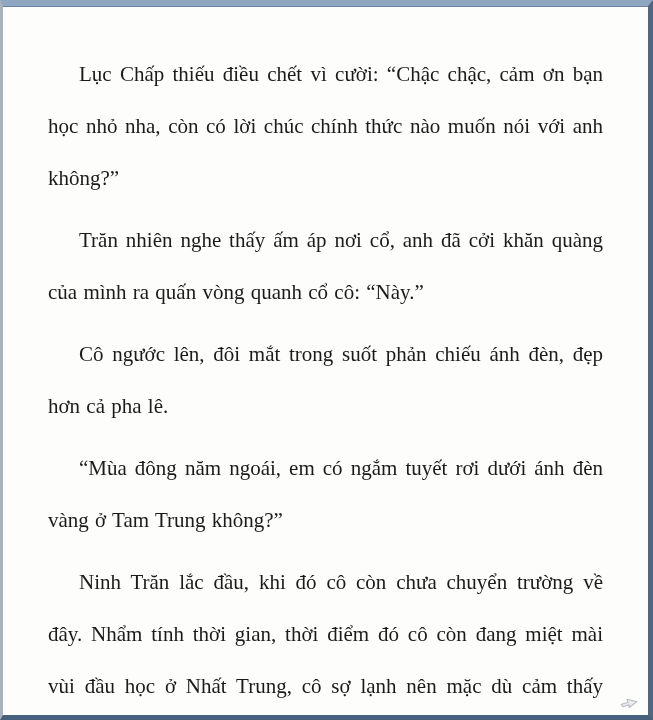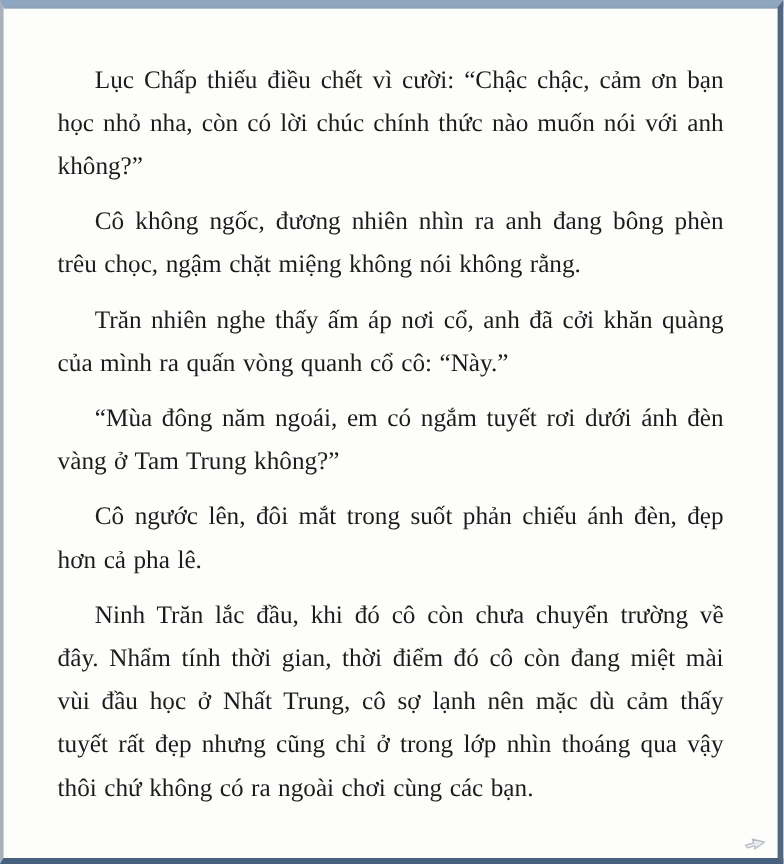--- a/index.html
+++ b/index.html
@@ -30,7 +30,7 @@
   .content p {
     margin: 0 0 10px 0;
     font-size: 21px;
-    line-height: 36px;
+    line-height: 52px;
     text-align: justify;
     text-indent: 31px;
     word-spacing: 1px;

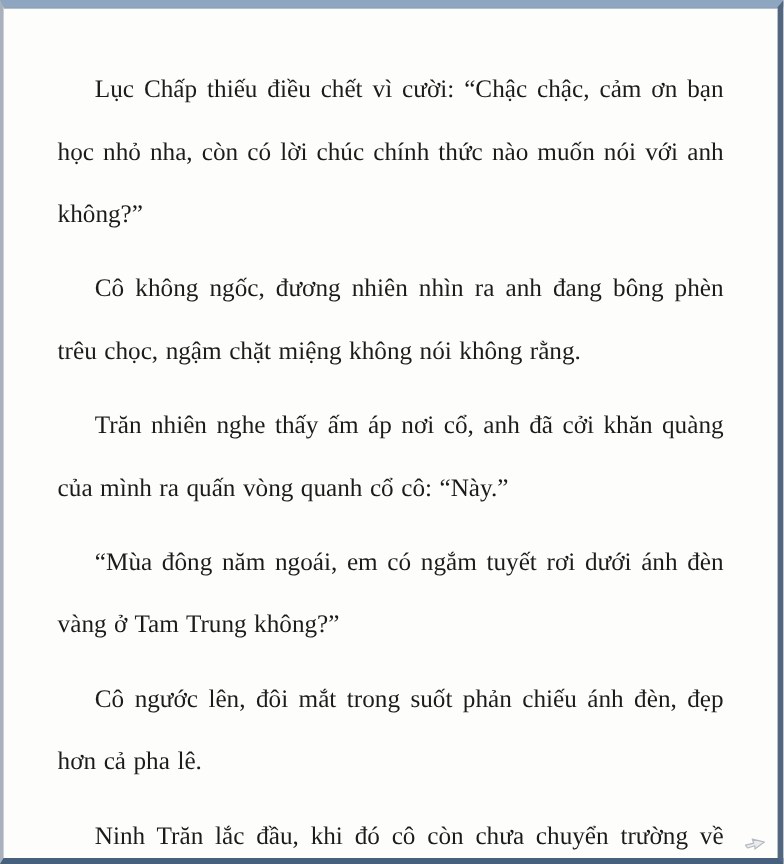--- a/index.html
+++ b/index.html
@@ -51,7 +51,6 @@
 <div class="page">
   <div class="content">
     <p>Lục Chấp thiếu điều chết vì cười: “Chậc chậc, cảm ơn bạn học nhỏ nha, còn có lời chúc chính thức nào muốn nói với anh không?”</p>
-    <p>Cô không ngốc, đương nhiên nhìn ra anh đang bông phèn trêu chọc, ngậm chặt miệng không nói không rằng.</p>
     <p>Trăn nhiên nghe thấy ấm áp nơi cổ, anh đã cởi khăn quàng của mình ra quấn vòng quanh cổ cô: “Này.”</p>
     <p>“Mùa đông năm ngoái, em có ngắm tuyết rơi dưới ánh đèn vàng ở Tam Trung không?”</p>
     <p>Cô ngước lên, đôi mắt trong suốt phản chiếu ánh đèn, đẹp hơn cả pha lê.</p>

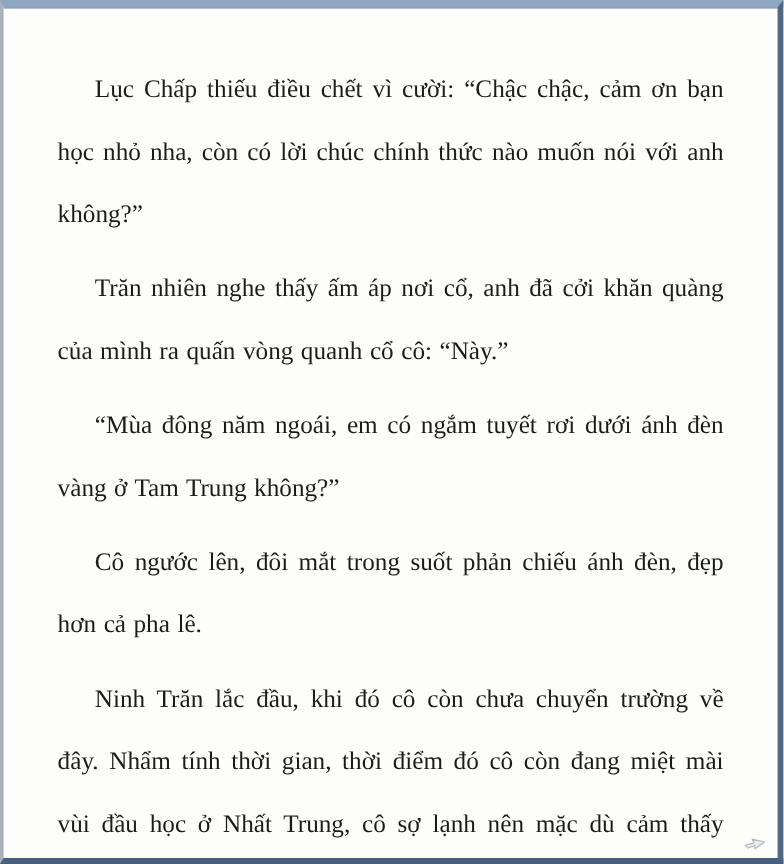--- a/index.html
+++ b/index.html
@@ -52,8 +52,8 @@
   <div class="content">
     <p>Lục Chấp thiếu điều chết vì cười: “Chậc chậc, cảm ơn bạn học nhỏ nha, còn có lời chúc chính thức nào muốn nói với anh không?”</p>
     <p>Trăn nhiên nghe thấy ấm áp nơi cổ, anh đã cởi khăn quàng của mình ra quấn vòng quanh cổ cô: “Này.”</p>
+    <p>Cô ngước lên, đôi mắt trong suốt phản chiếu ánh đèn, đẹp hơn cả pha lê.</p>
     <p>“Mùa đông năm ngoái, em có ngắm tuyết rơi dưới ánh đèn vàng ở Tam Trung không?”</p>
-    <p>Cô ngước lên, đôi mắt trong suốt phản chiếu ánh đèn, đẹp hơn cả pha lê.</p>
     <p>Ninh Trăn lắc đầu, khi đó cô còn chưa chuyển trường về đây. Nhẩm tính thời gian, thời điểm đó cô còn đang miệt mài vùi đầu học ở Nhất Trung, cô sợ lạnh nên mặc dù cảm thấy tuyết rất đẹp nhưng cũng chỉ ở trong lớp nhìn thoáng qua vậy thôi chứ không có ra ngoài chơi cùng các bạn.</p>
   </div>
 

